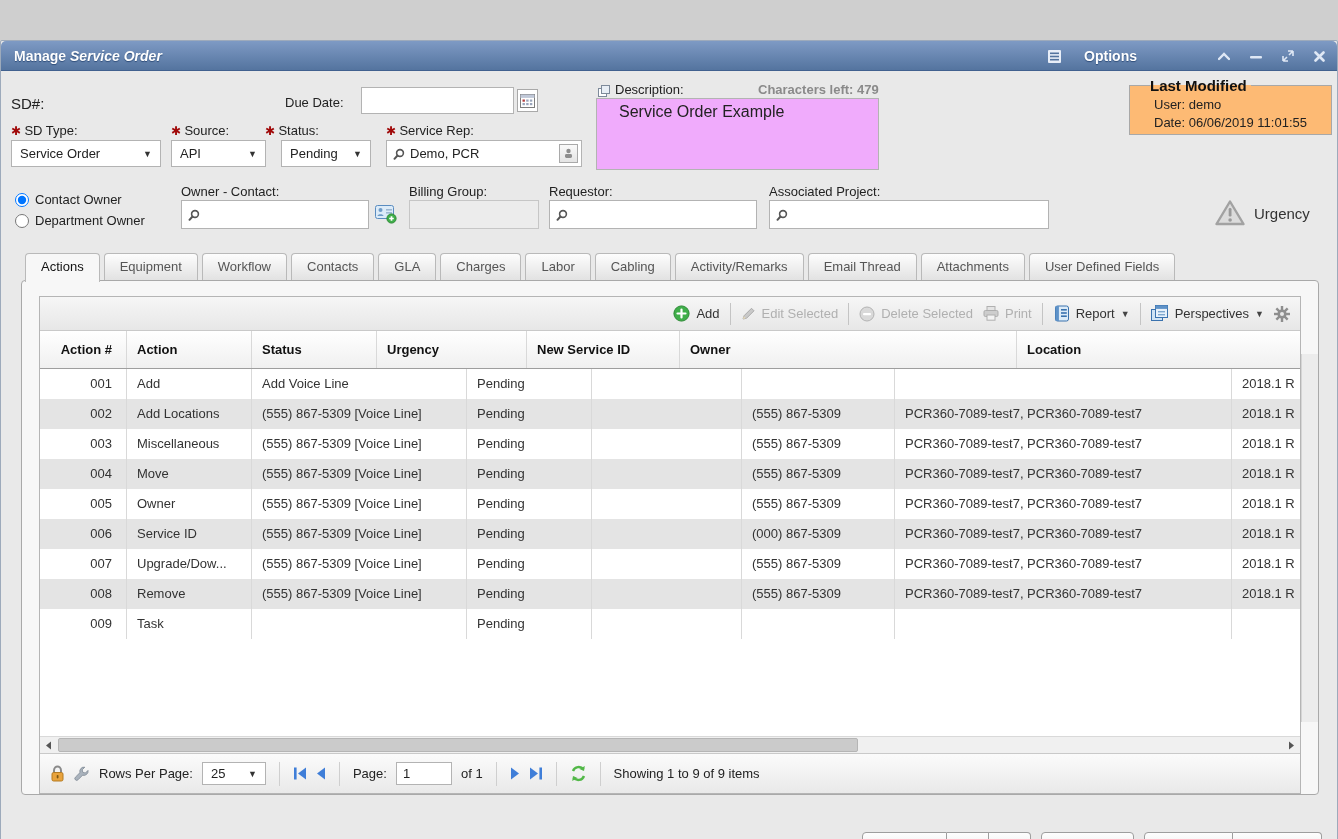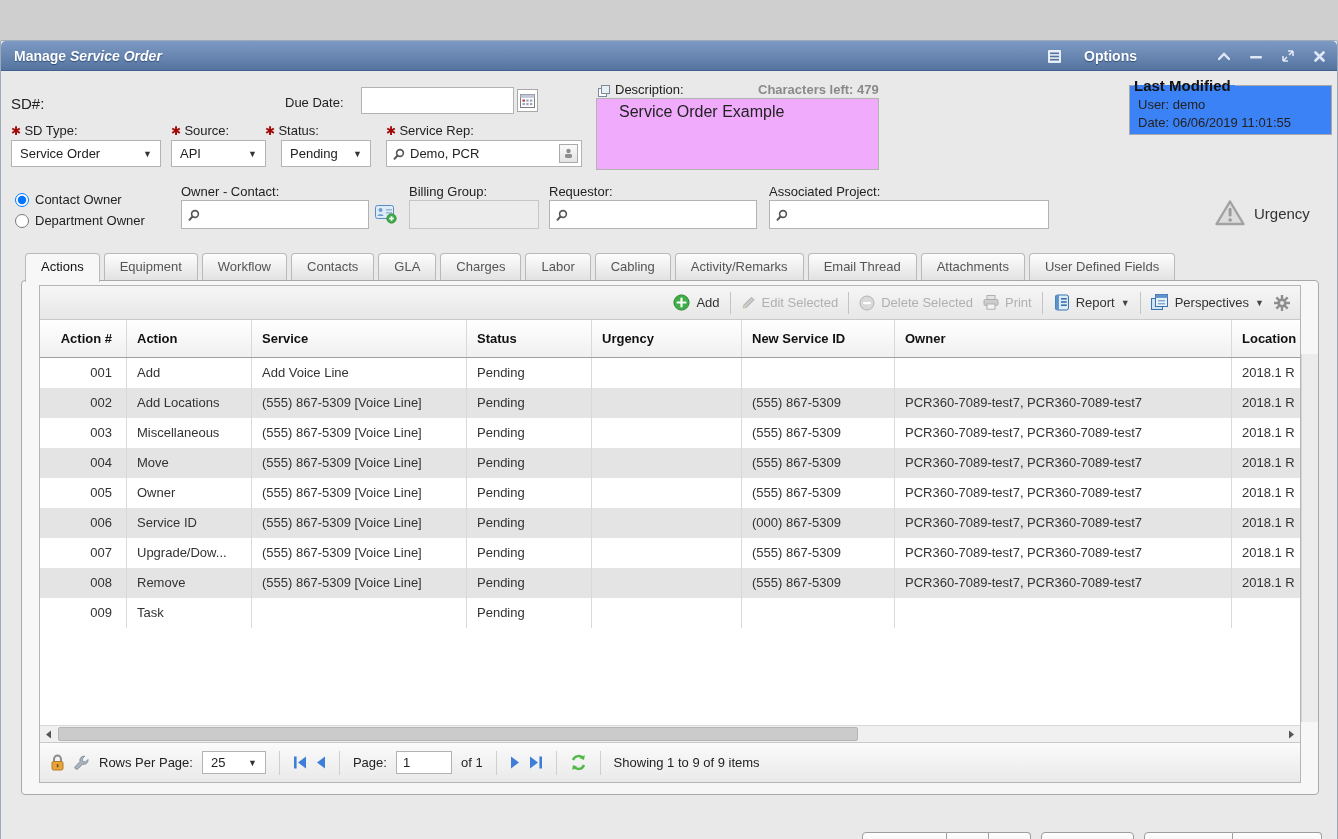--- a/index.html
+++ b/index.html
@@ -34,8 +34,8 @@
   #chars-left{left:757px;top:41px;font-weight:bold;color:#8a8a8a;}
   #description{position:absolute;left:595px;top:57px;width:283px;height:72px;background:#f0abfc;border:1px solid #b3b3b3;
     font-size:16px;color:#222;padding:4px 22px;resize:none;}
-  #last-modified{position:absolute;left:1128px;top:36px;width:203px;height:58px;border:1px solid #a8a8a8;background:#3b82f6;
-    margin:0;padding:2px 8px 4px 8px;}
+  #last-modified{position:absolute;left:1128px;top:36px;width:203px;height:58px;border:1px solid #a8a8a8;background:#fdba74;
+    margin:0;padding:2px 8px 4px 24px;}
   #last-modified legend{font-size:15px;font-weight:bold;color:#111;padding:0 4px 0 0;margin-left:-4px;}
   #last-modified div{font-size:13px;color:#222;line-height:18px;}
 

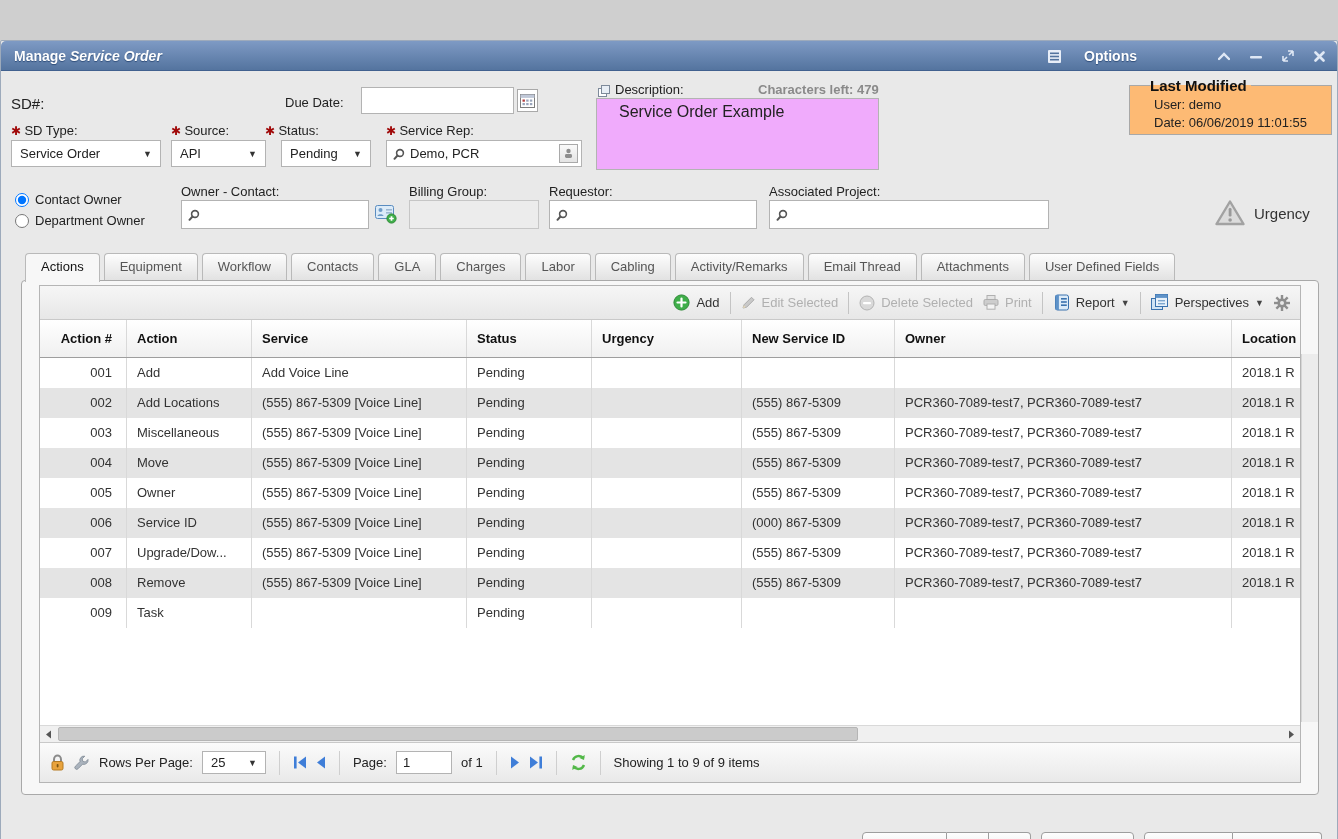--- a/index.html
+++ b/index.html
@@ -67,7 +67,7 @@
 
   
   #panel{position:absolute;left:20px;top:239px;width:1298px;height:515px;background:#f7f7f7;border:1px solid #a9a9a9;border-radius:4px;z-index:2;}
-  #gridwrap{position:absolute;left:17px;top:4px;width:1262px;height:498px;border:1px solid #b5b5b5;background:#fff;display:flex;flex-direction:column;overflow:hidden;}
+  #gridwrap{position:absolute;left:17px;top:15px;width:1262px;height:498px;border:1px solid #b5b5b5;background:#fff;display:flex;flex-direction:column;overflow:hidden;}
   #toolbar{height:34px;flex:0 0 34px;background:linear-gradient(#f6f6f6,#e7e7e7);border-bottom:1px solid #c9c9c9;
     display:flex;align-items:center;justify-content:flex-end;gap:10px;padding:0 10px;}
   .tbtn{display:flex;align-items:center;gap:6px;font-size:13px;color:#333;cursor:pointer;white-space:nowrap;}

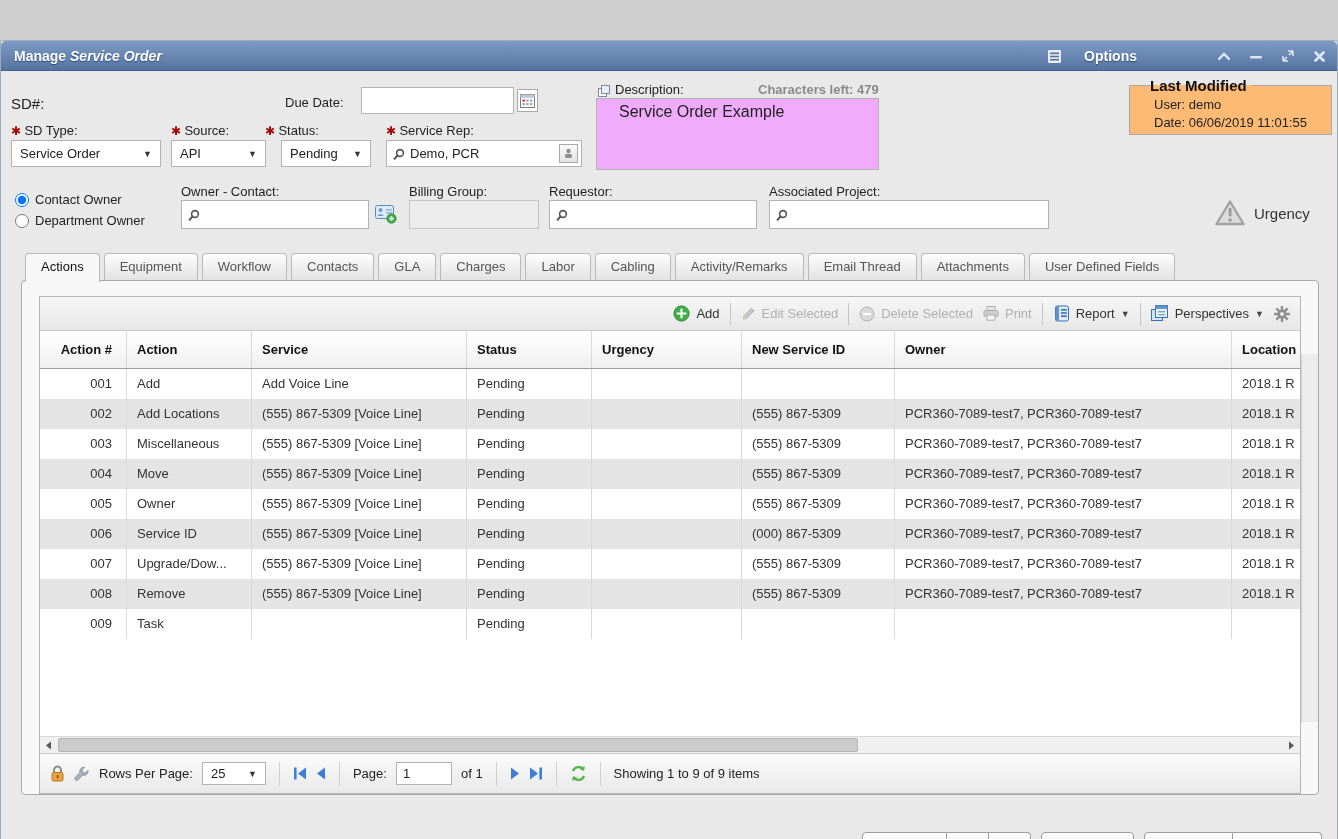--- a/index.html
+++ b/index.html
@@ -362,7 +362,6 @@
       <div id="ghead">
           <div class="gcell hcell c0">Action #</div>
           <div class="gcell hcell c1">Action</div>
-          <div class="gcell hcell c2">Service</div>
           <div class="gcell hcell c3">Status</div>
           <div class="gcell hcell c4">Urgency</div>
           <div class="gcell hcell c5">New Service ID</div>

